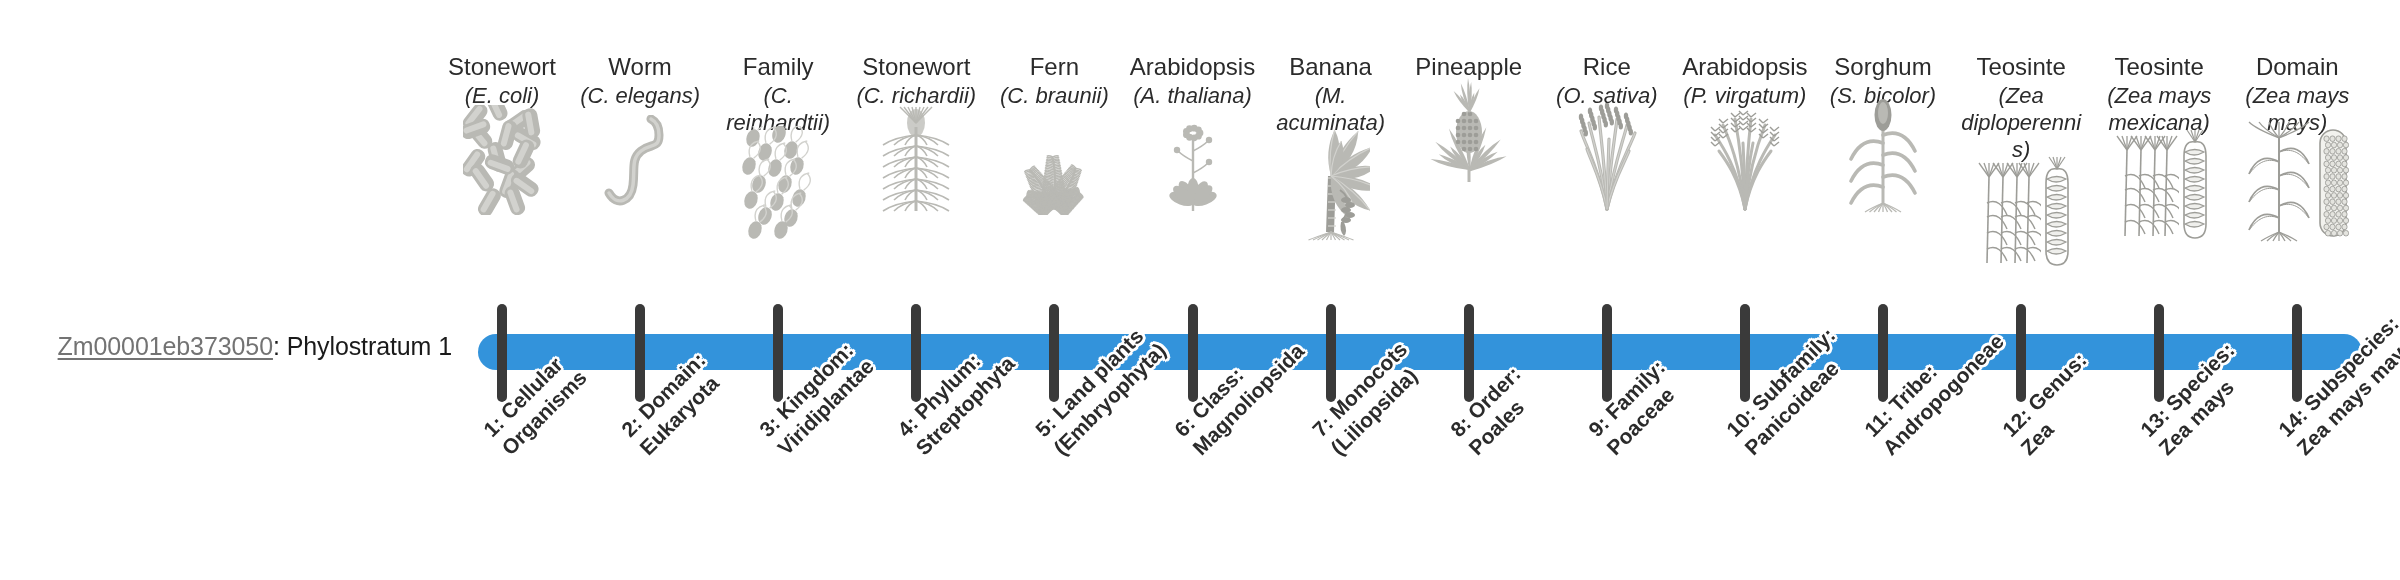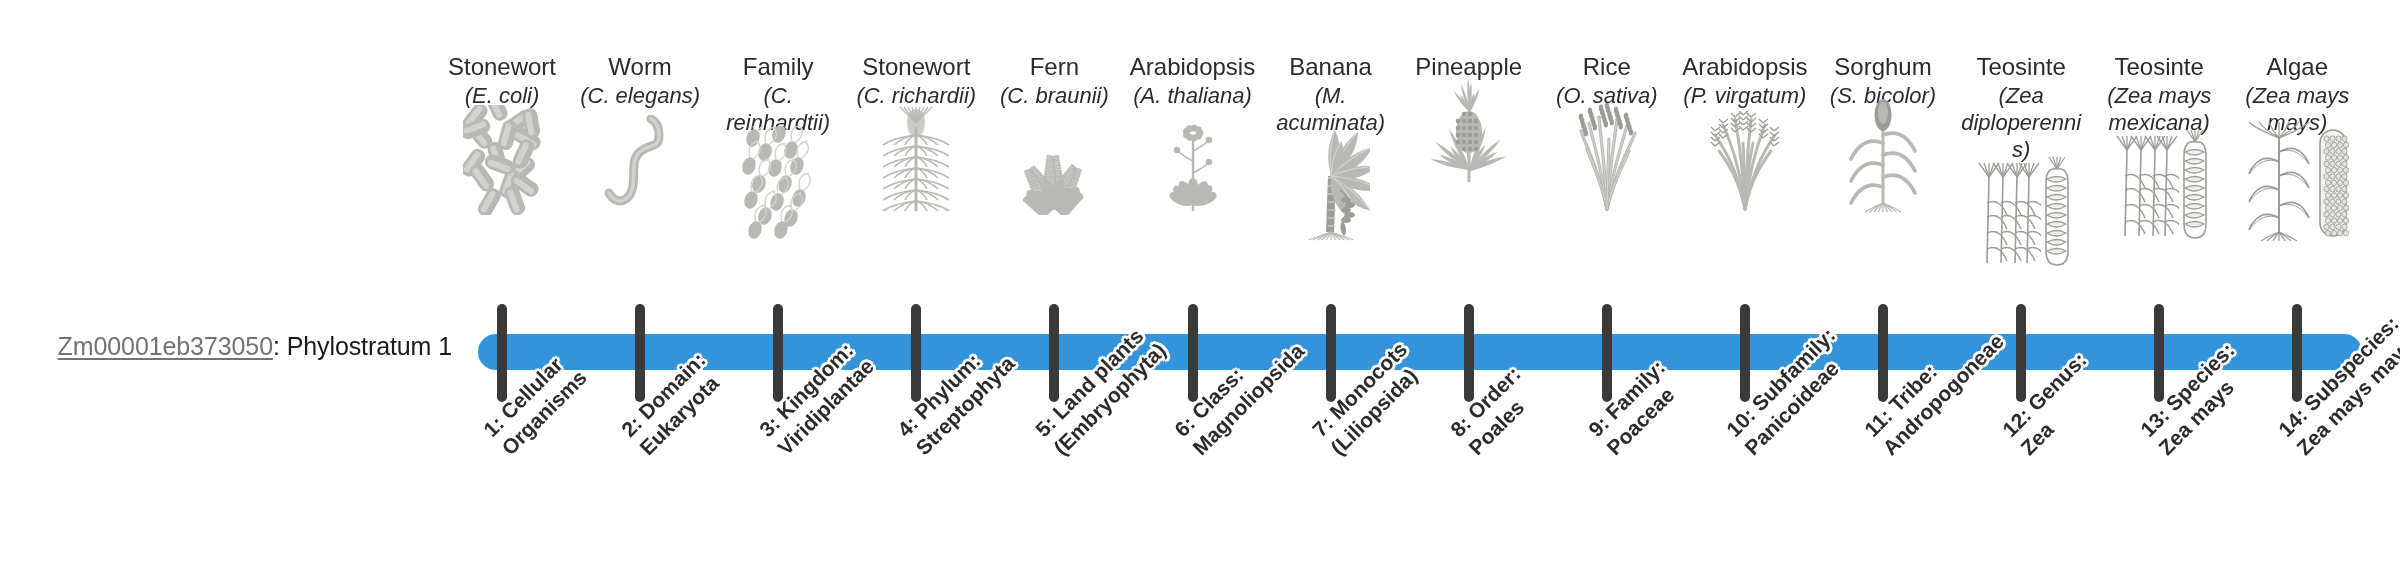--- a/index.html
+++ b/index.html
@@ -1226,7 +1226,7 @@
         </div>
       </div>
       <div class="species-col" style="left: 2233.3px; width: 128px;">
-        <div class="sp-common">Algae</div>
+        <div class="sp-common">Domain</div>
         <div class="sp-sci">(Zea mays mays)</div>
         <div class="sp-art">
           <svg width="70" height="122" viewBox="0 0 70 122">

